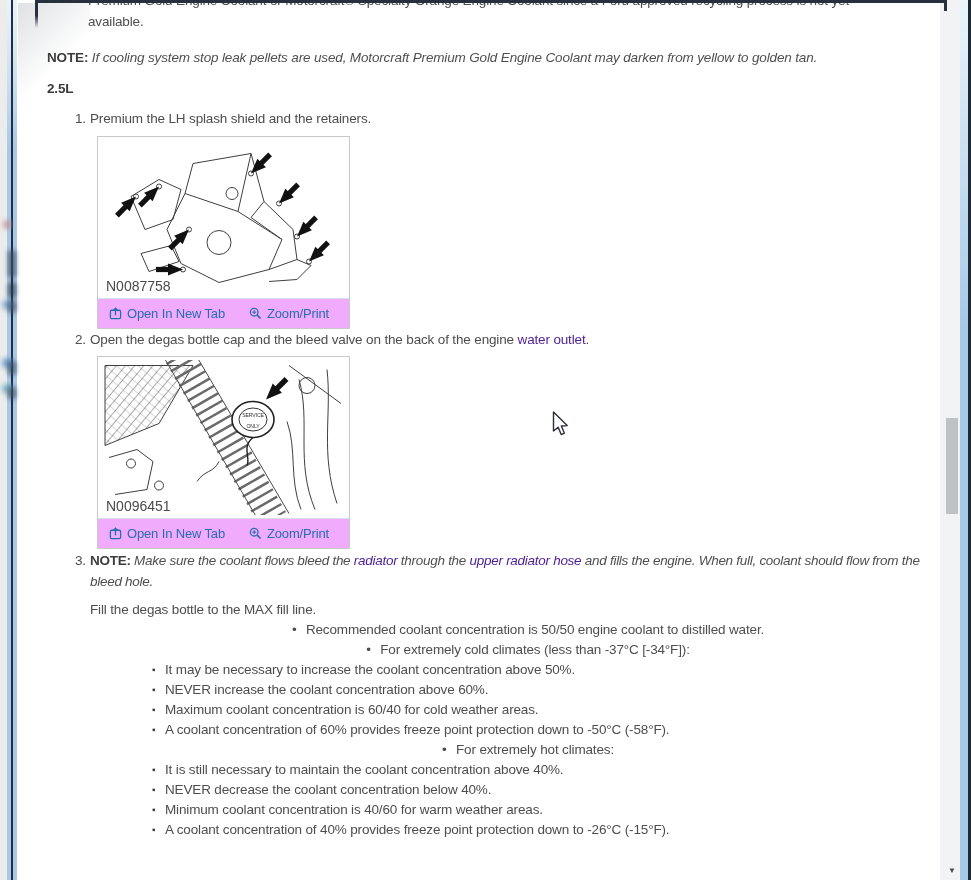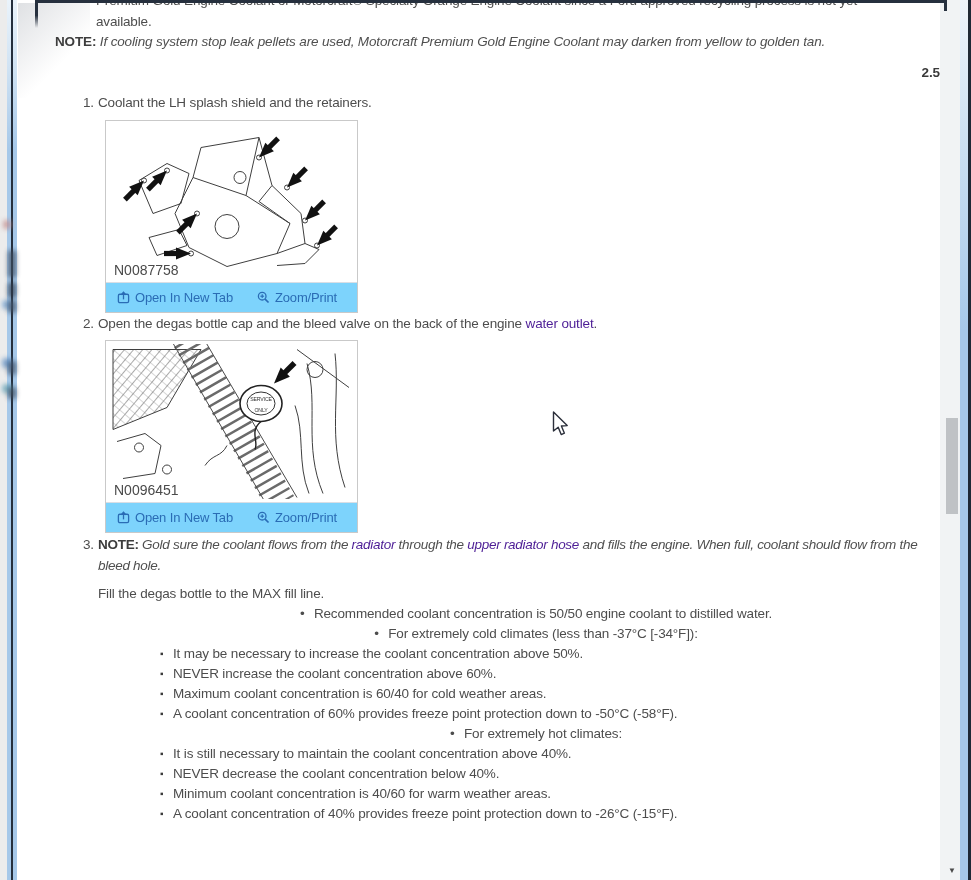--- a/index.html
+++ b/index.html
@@ -29,7 +29,7 @@
     background:linear-gradient(180deg,#eef5fc 0px,#cfe2f3 130px,#a6c8e9 330px,#a6c8e9 100%);}
   .edge-dark-right{position:absolute;left:968px;top:0;width:3px;height:880px;background:#1e2936;z-index:6;}
   
-  .content{position:absolute;left:25px;top:0;width:923px;height:880px;box-sizing:border-box;
+  .content{position:absolute;left:17px;top:0;width:923px;height:880px;box-sizing:border-box;
     padding-left:30px;overflow:hidden;z-index:2;}
   .intro{margin-top:-10px;padding-left:41px;line-height:21px;}
   .intro div{white-space:nowrap;}

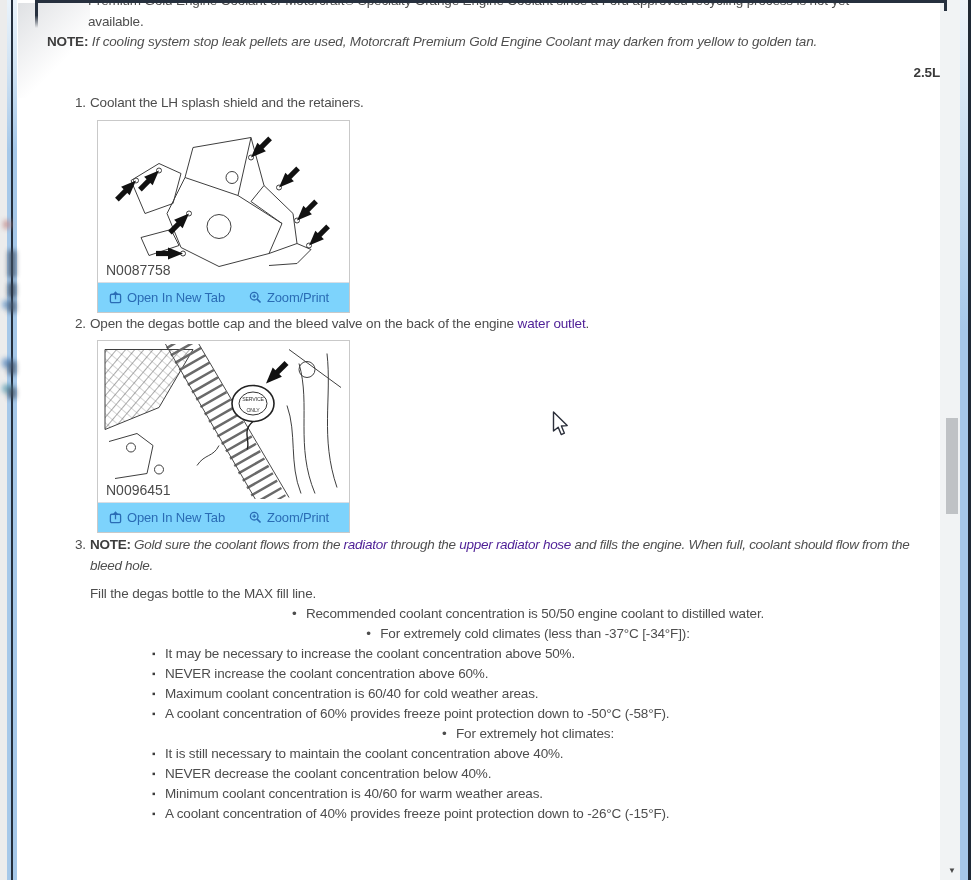--- a/index.html
+++ b/index.html
@@ -33,7 +33,7 @@
     padding-left:30px;overflow:hidden;z-index:2;}
   .intro{margin-top:-10px;padding-left:41px;line-height:21px;}
   .intro div{white-space:nowrap;}
-  .note-row{line-height:20px;}
+  .note-row{margin-top:16px;line-height:20px;}
   .note-label{font-weight:bold;color:#3d3d3d;font-style:normal;}
   .note-text{font-style:italic;color:#4f4f4f;}
   .heading{margin-top:11px;line-height:20px;font-weight:bold;color:#3a3a3a;text-align:right;}

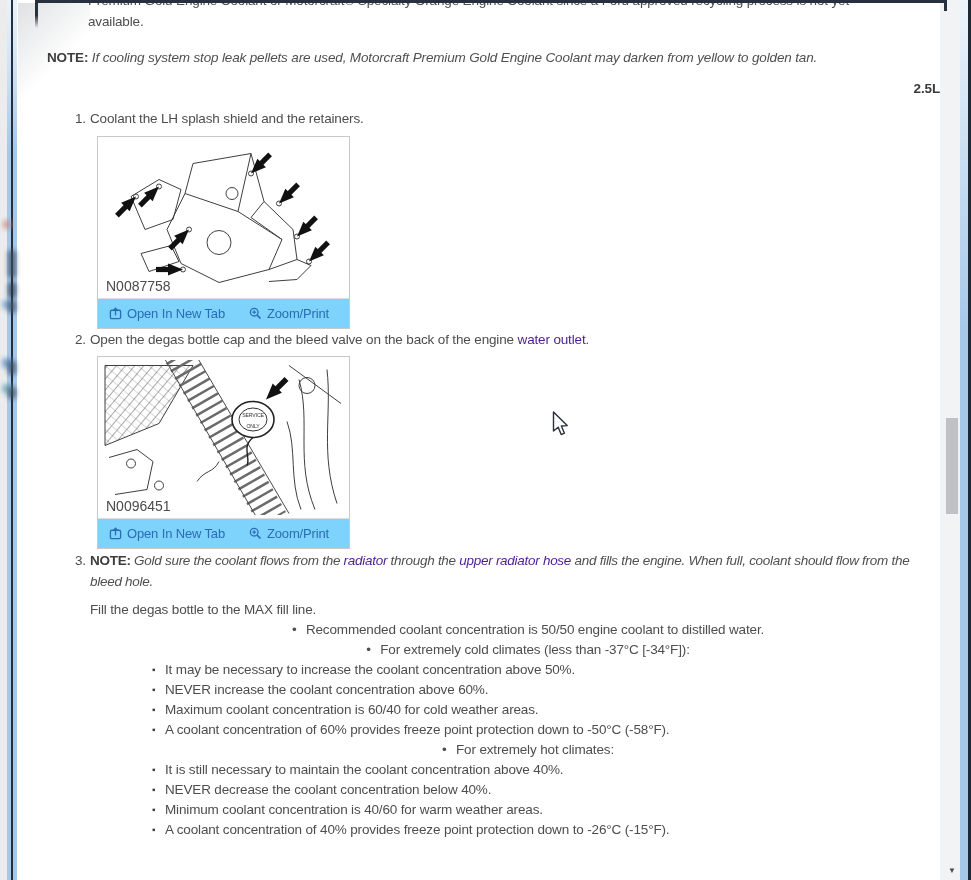--- a/index.html
+++ b/index.html
@@ -36,7 +36,7 @@
   .note-row{margin-top:16px;line-height:20px;}
   .note-label{font-weight:bold;color:#3d3d3d;font-style:normal;}
   .note-text{font-style:italic;color:#4f4f4f;}
-  .heading{margin-top:11px;line-height:20px;font-weight:bold;color:#3a3a3a;text-align:right;}
+  .heading{margin-top:11px;line-height:20px;font-weight:bold;color:#3a3a3a;}
   .step{display:flex;line-height:20px;margin-left:28px;}
   .step .num{width:15px;flex:none;}
   .step-1{margin-top:10px;}

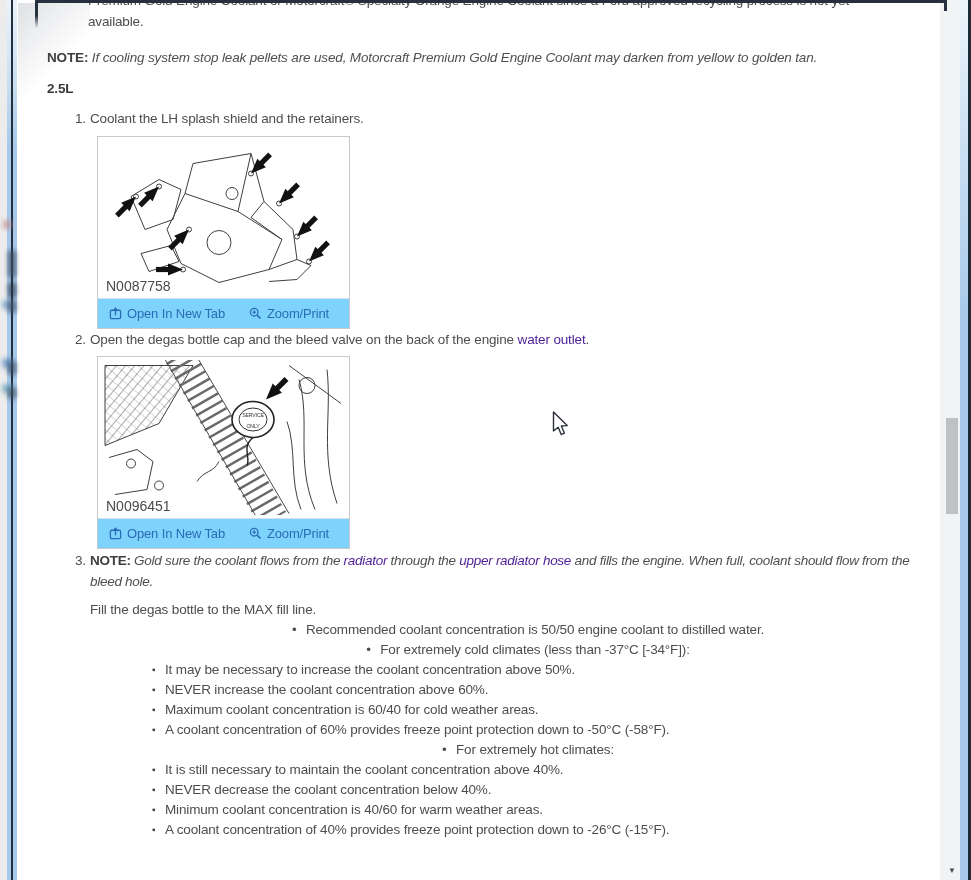--- a/index.html
+++ b/index.html
@@ -108,7 +108,7 @@
 
   <div class="step step-1">
     <span class="num">1.</span>
-    <span class="step-text">Coolant the LH splash shield and the retainers.</span>
+    <span class="step-text">Premium the LH splash shield and the retainers.</span>
   </div>
 
   <div class="figbox figbox-1">

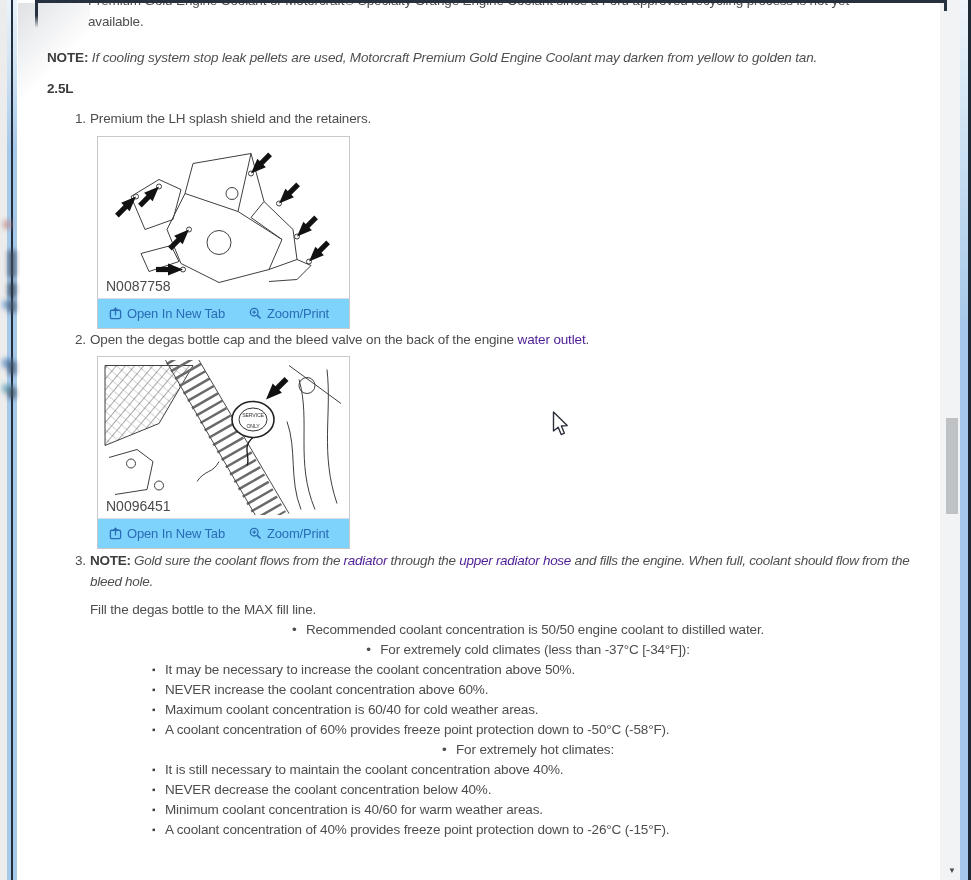--- a/index.html
+++ b/index.html
@@ -52,7 +52,7 @@
   .figimg{position:relative;height:161px;padding:3px;box-sizing:border-box;}
   .figimg svg{width:100%;height:100%;display:block;}
   .figlabel{position:absolute;left:8px;bottom:4px;font-size:14px;color:#4a4a4a;letter-spacing:0;}
-  .figbar{height:29px;background:#7dd3fc;border-top:1px solid #d9dee5;display:flex;align-items:center;
+  .figbar{height:29px;background:#f0abfc;border-top:1px solid #d9dee5;display:flex;align-items:center;
     padding:0 11px;gap:24px;}
   .figlink{color:#2a6cb5;font-size:13px;display:flex;align-items:center;gap:5px;cursor:pointer;text-decoration:none;}
   .figlink svg{display:block;}

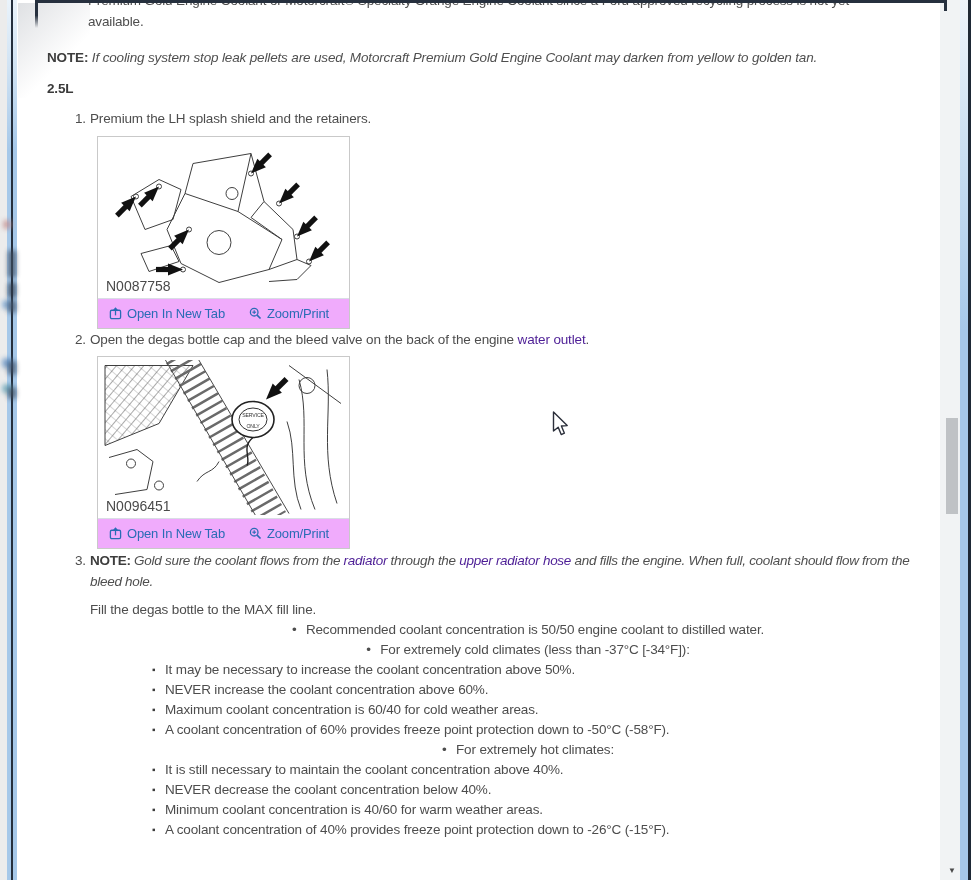--- a/index.html
+++ b/index.html
@@ -268,7 +268,7 @@
 
   <div class="step step-3">
     <span class="num">3.</span>
-    <span class="step-text"><span class="note-label">NOTE:</span><span class="note-text"> Gold sure the coolant flows from the </span><a class="doclink note-text">radiator</a><span class="note-text"> through the </span><a class="doclink note-text">upper radiator hose</a><span class="note-text"> and fills the engine. When full, coolant should flow from the bleed hole.</span></span>
+    <span class="step-text"><span class="note-label">NOTE:</span><span class="note-text"> Make sure the coolant flows bleed the </span><a class="doclink note-text">radiator</a><span class="note-text"> through the </span><a class="doclink note-text">upper radiator hose</a><span class="note-text"> and fills the engine. When full, coolant should flow from the bleed hole.</span></span>
   </div>
 
   <div class="fillnote">Fill the degas bottle to the MAX fill line.</div>

